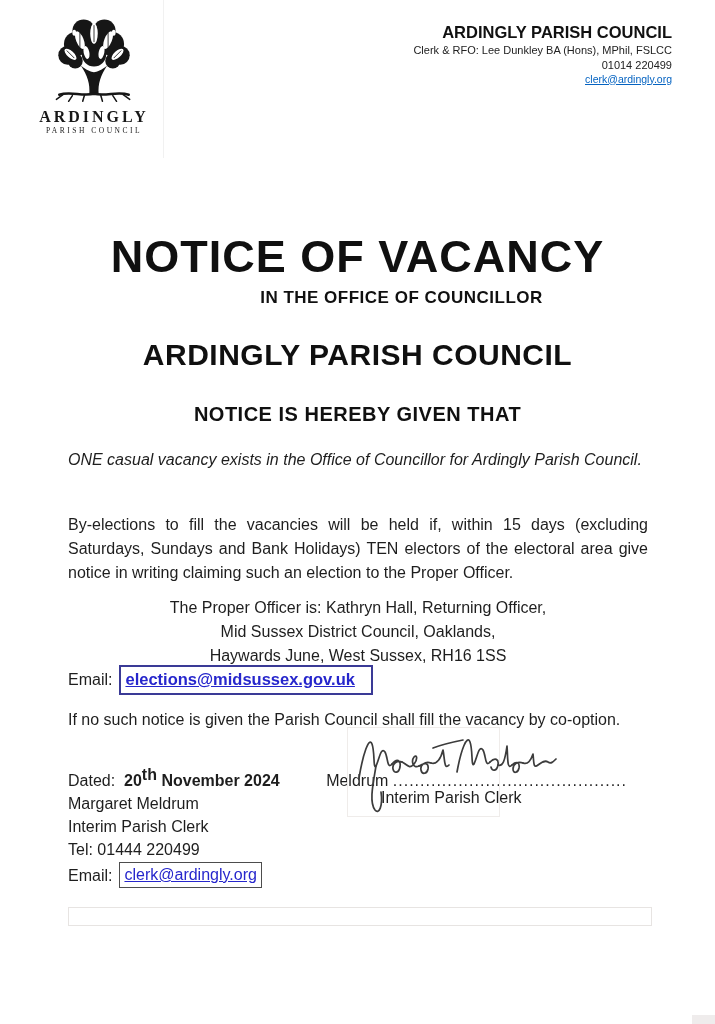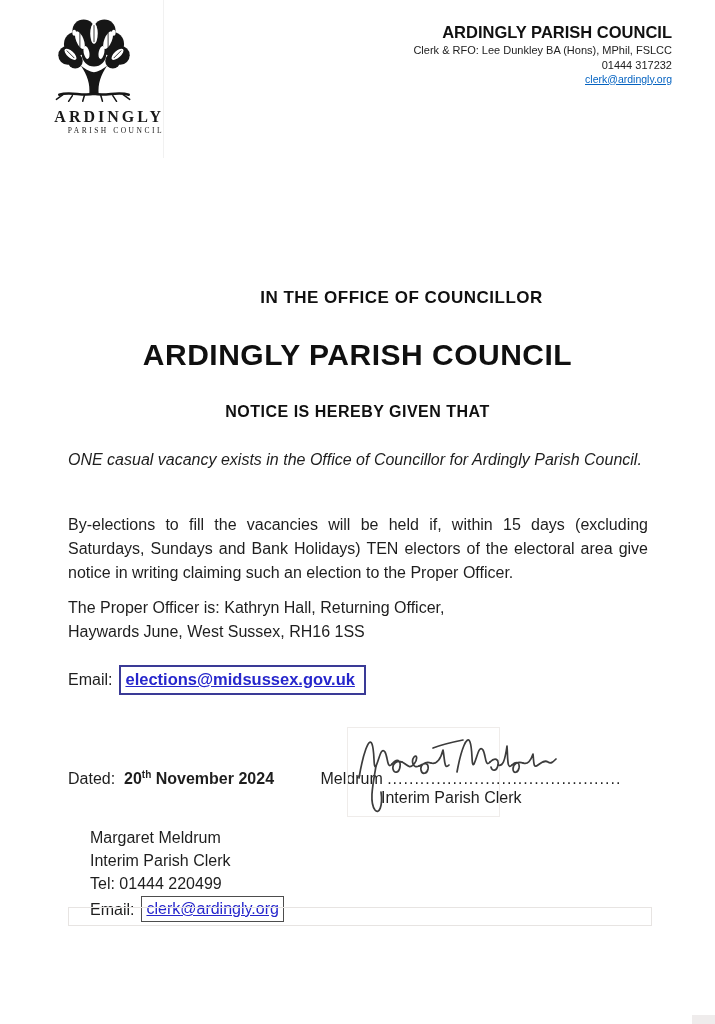--- a/index.html
+++ b/index.html
@@ -118,7 +118,7 @@
   <div class="header-block">
     <div class="header-org">ARDINGLY PARISH COUNCIL</div>
     <div class="header-line">Clerk &amp; RFO: Lee Dunkley BA (Hons), MPhil, FSLCC</div>
-    <div class="header-line">01444 317232</div>
+    <div class="header-line">01014 220499</div>
     <div class="header-email">
         <a href="#">clerk@ardingly.org</a>
       </div>

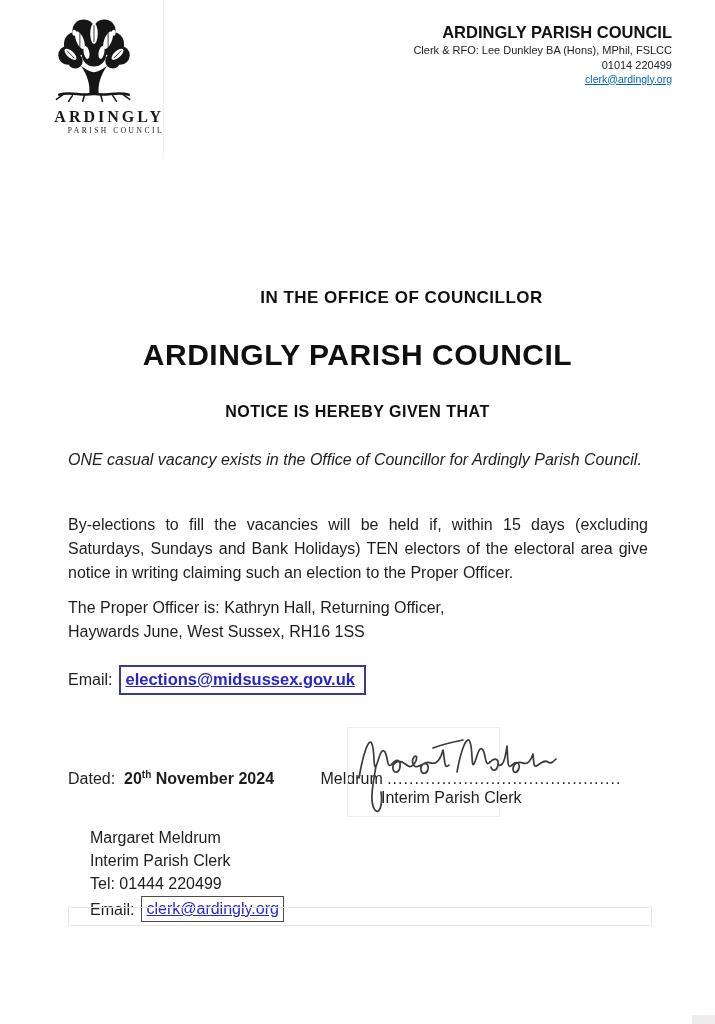--- a/index.html
+++ b/index.html
@@ -9,7 +9,7 @@
     font-family:"Liberation Sans", sans-serif; color:#1e1e1e;
   }
   
-  .logo-block { position:absolute; left:24px; top:12px; width:140px; text-align:right; }
+  .logo-block { position:absolute; left:24px; top:12px; width:140px; text-align:center; }
   .logo-tree { display:block; margin:0 auto; }
   .logo-name { font-family:"Liberation Serif", serif; font-weight:bold; font-size:16px; letter-spacing:3px; color:#181818; margin-top:2px; }
   .logo-sub  { font-family:"Liberation Serif", serif; font-size:7.5px; letter-spacing:2.5px; color:#222; margin-top:0; }

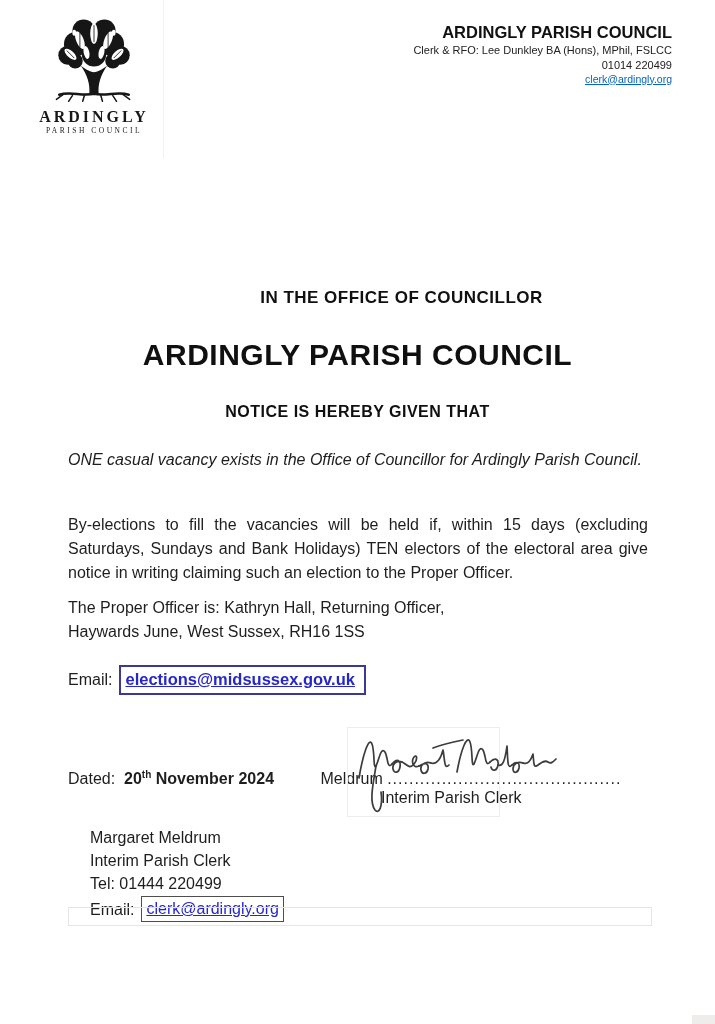--- a/index.html
+++ b/index.html
@@ -124,6 +124,7 @@
       </div>
   </div>
 
+  <div class="centered title-main">NOTICE OF VACANCY</div>
   <div class="centered title-sub">IN THE OFFICE OF COUNCILLOR</div>
   <div class="centered title-council">ARDINGLY PARISH COUNCIL</div>
   <div class="centered title-given">NOTICE IS HEREBY GIVEN THAT</div>

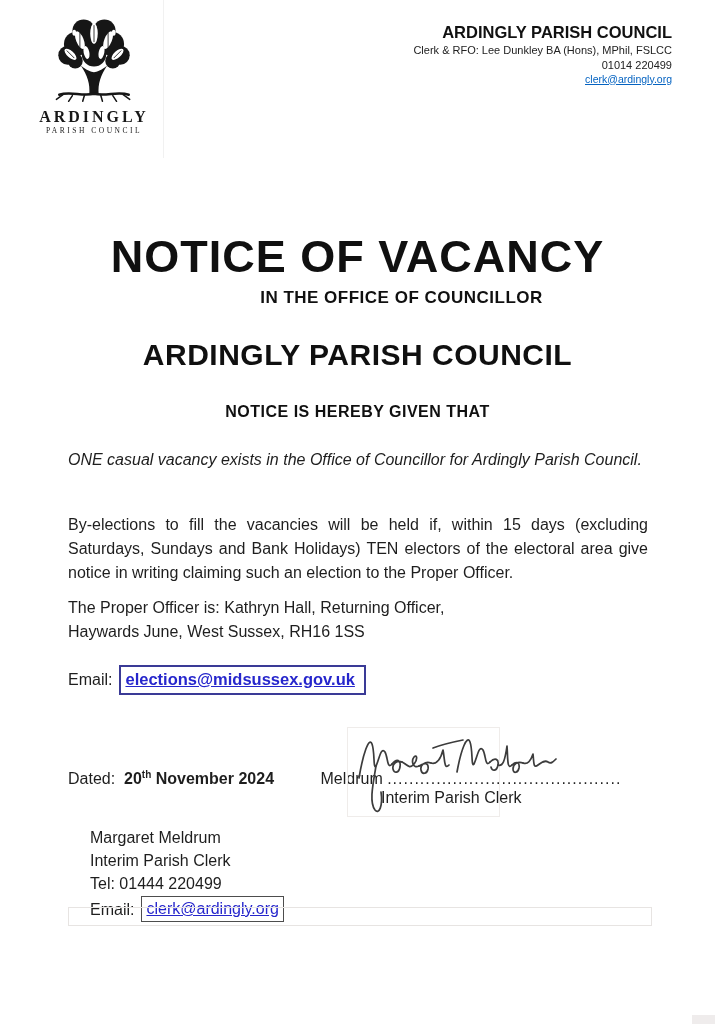--- a/index.html
+++ b/index.html
@@ -25,7 +25,7 @@
   .title-main    { top:231px; font-size:45px; font-weight:bold; letter-spacing:1px; }
   .title-sub     { top:288px; font-size:17px; font-weight:bold; letter-spacing:0.5px;margin-left:44px; }
   .title-council { top:338px; font-size:30px; font-weight:bold; letter-spacing:0.5px; }
-  .title-given   { top:403px; font-size:16px; font-weight:bold; letter-spacing:0.5px; }
+  .title-given   { top:403px; font-size:20px; font-weight:bold; letter-spacing:0.5px; }
 
   
   .bodytext { position:absolute; left:68px; width:580px; font-size:16px; line-height:24px; color:#1e1e1e; }

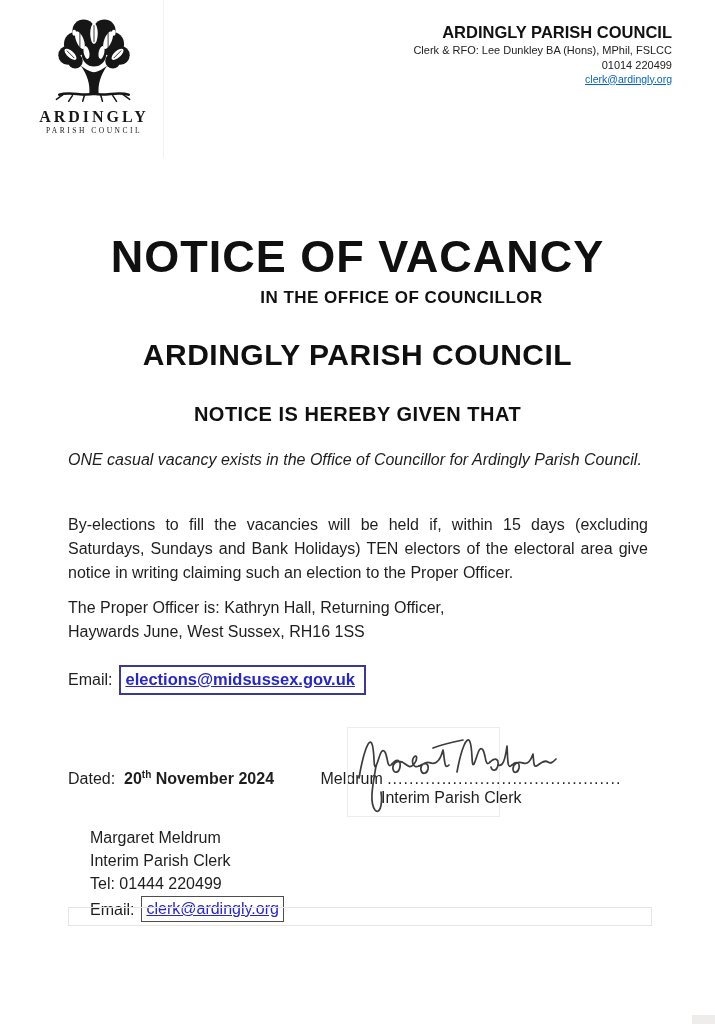--- a/index.html
+++ b/index.html
@@ -32,7 +32,7 @@
   .justify { text-align:justify; }
   .p1 { top:448px;font-style:italic; }
   .p2 { top:513px; }
-  .p3 { top:596px; }
+  .p3 { top:596px;text-align:center; }
   .p4 { top:708px; }
 
   .email-row { display:flex; align-items:center; }

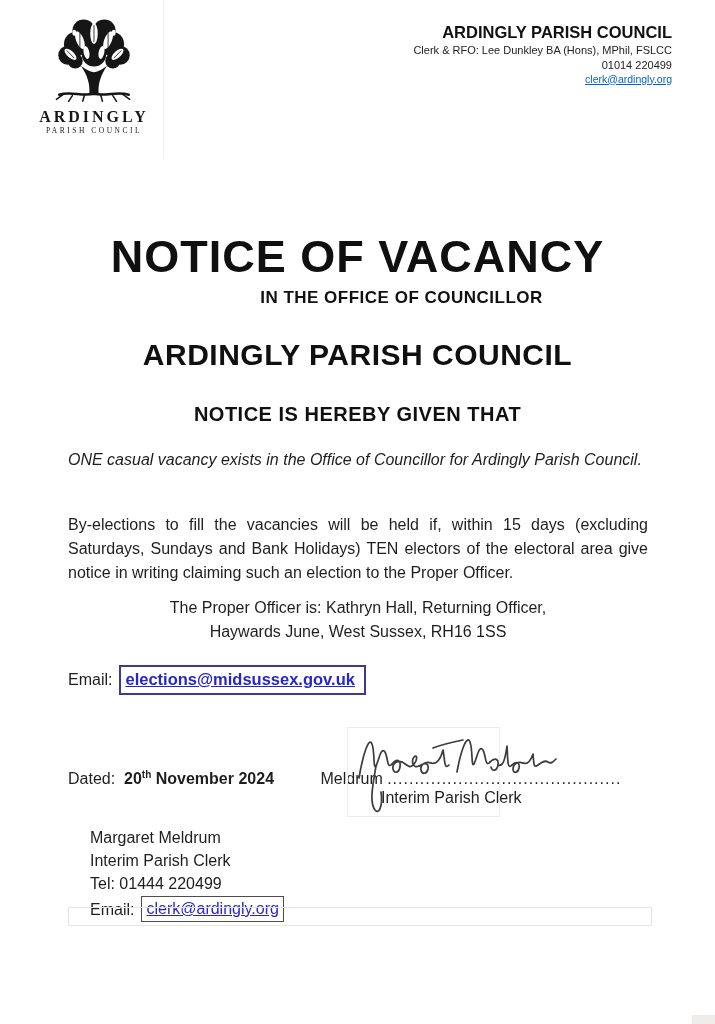--- a/index.html
+++ b/index.html
@@ -134,6 +134,7 @@
 
   <div class="bodytext p3">
     <div>The Proper Officer is: Kathryn Hall, Returning Officer,</div>
+    <div>Mid Sussex District Council, Oaklands,</div>
     <div>Haywards June, West Sussex, RH16 1SS</div>
   </div>
 

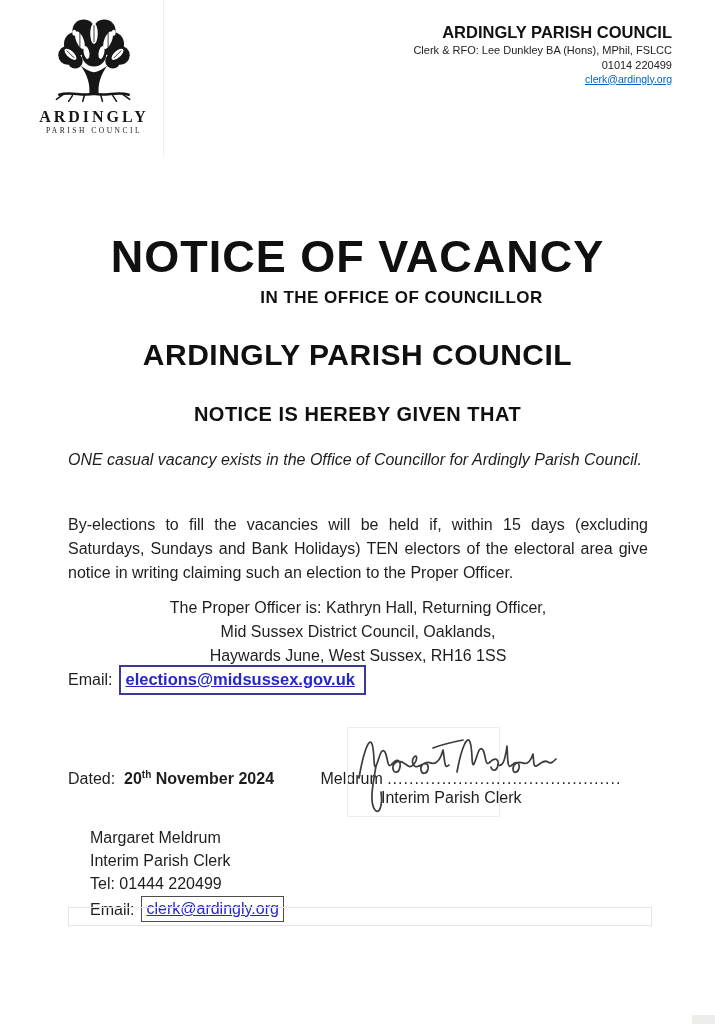--- a/index.html
+++ b/index.html
@@ -38,7 +38,7 @@
   .email-row { display:flex; align-items:center; }
   .email-row-1 { top:665px; }
   .email-label { margin-right:7px; }
-  .link-box-1 { border:2px solid #3a3a96; padding:0 9px 1px 4px; }
+  .link-box-1 { border:2px solid #3a3a96; padding:0 16px 1px 4px; }
   .link-box-1 a { color:#2626cc; font-weight:bold; text-decoration:underline; font-size:16.5px; }
   .link-box-2 { border:1px solid #4d4d4d; padding:0 4px 1px 4px; }
   .link-box-2 a { color:#2626cc; text-decoration:underline; font-size:16px; }

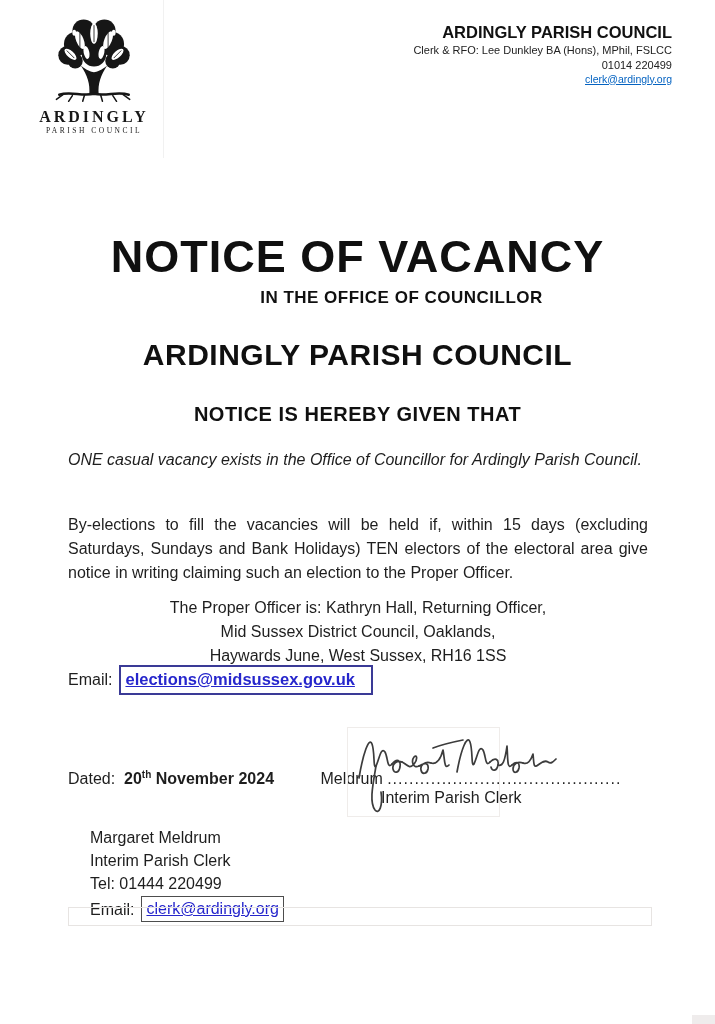--- a/index.html
+++ b/index.html
@@ -143,6 +143,7 @@
     <span class="link-box-1"><a href="#">elections@midsussex.gov.uk</a></span>
   </div>
 
+  <div class="bodytext justify p4">If no such notice is given the Parish Council shall fill the vacancy by co-option.</div>
 
   <div class="bodytext dated-row">
     <span>Dated:</span>

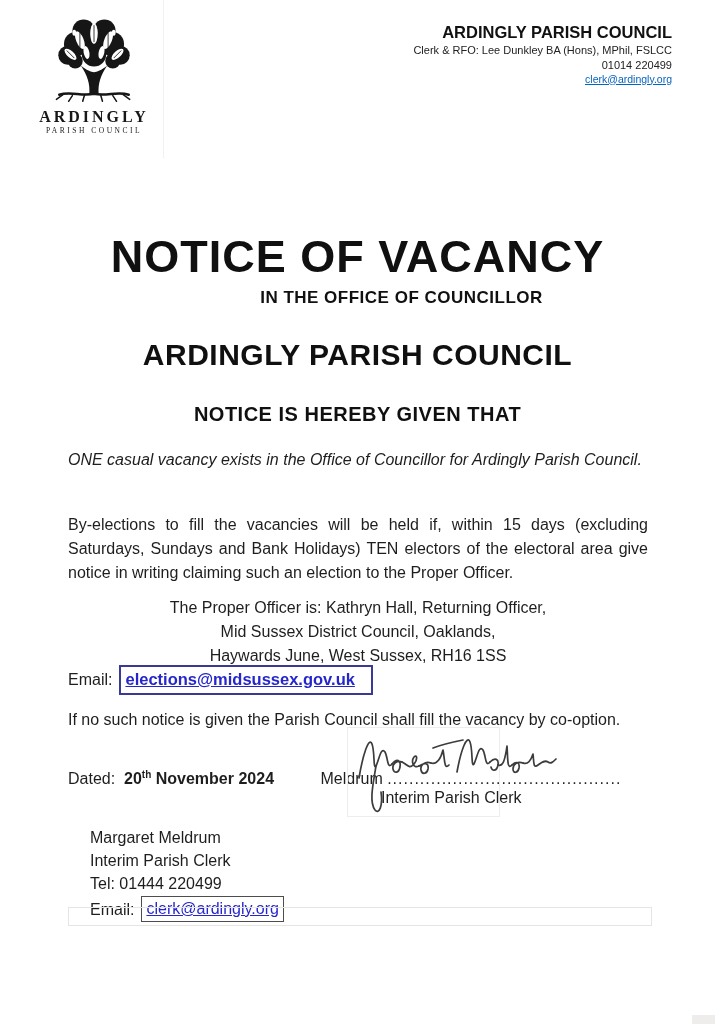--- a/index.html
+++ b/index.html
@@ -45,7 +45,7 @@
 
   .dated-row { top:763px; white-space:nowrap; }
   .dated-strong { font-weight:bold; }
-  .dated-strong sup { font-size:10px; }
+  .dated-strong sup { font-size:16px; }
   .signed-label { margin-left:42px; }
   .sig-dots { letter-spacing:1px; color:#222; }
 

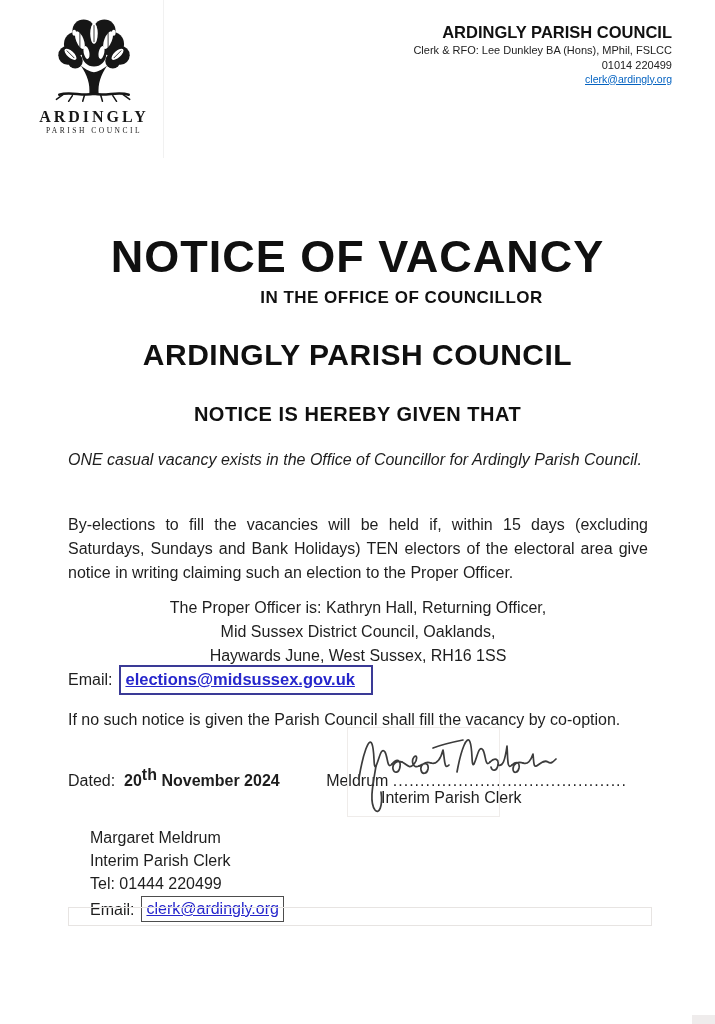--- a/index.html
+++ b/index.html
@@ -54,7 +54,7 @@
   .sig-role { position:absolute; left:381px; top:789px; font-size:16px; color:#1e1e1e; }
 
   
-  .footer-block { position:absolute; left:68px; top:826px; font-size:16px; line-height:23px;margin-left:22px; }
+  .footer-block { position:absolute; left:68px; top:792px; font-size:16px; line-height:23px; }
   .footer-email-row { display:flex; align-items:center; margin-top:1px; }
 
   .empty-box  { position:absolute; left:68px; top:907px; width:582px; height:17px; border:1px solid #e7e4e2; }

